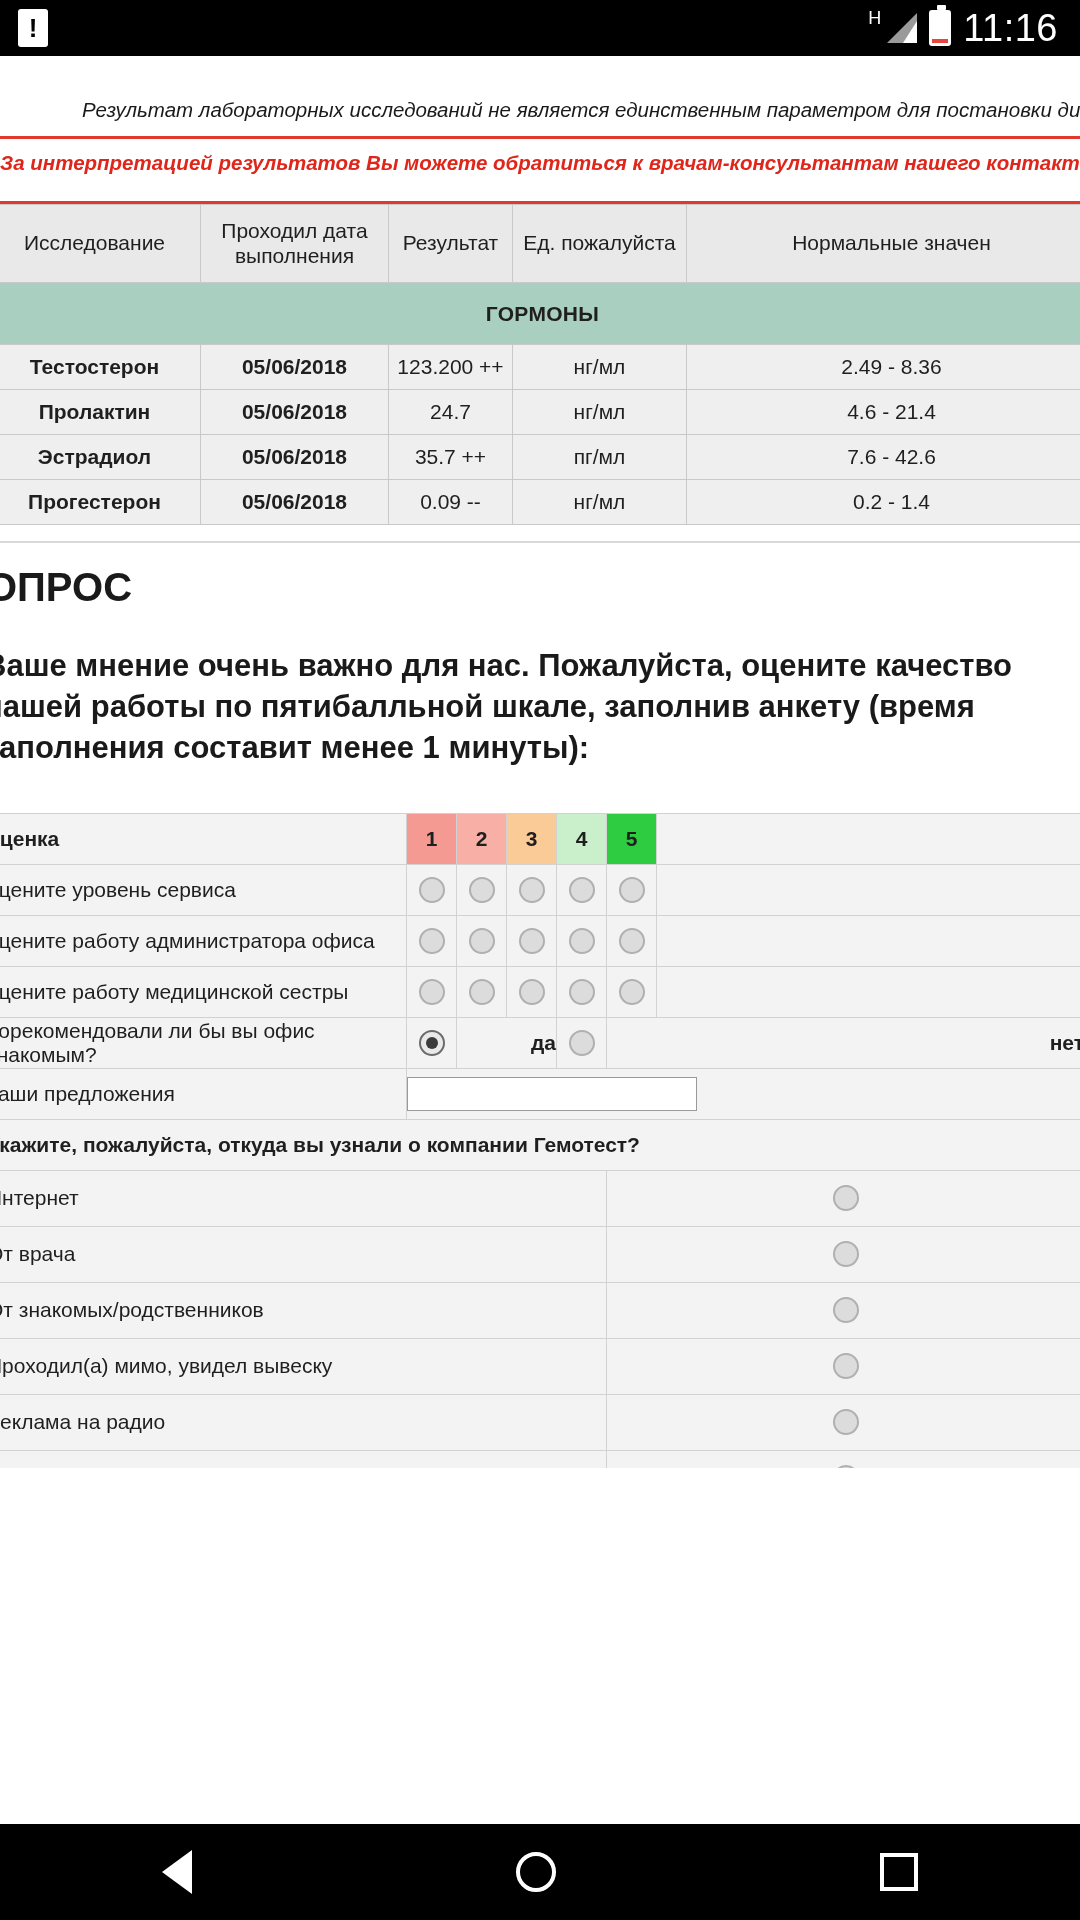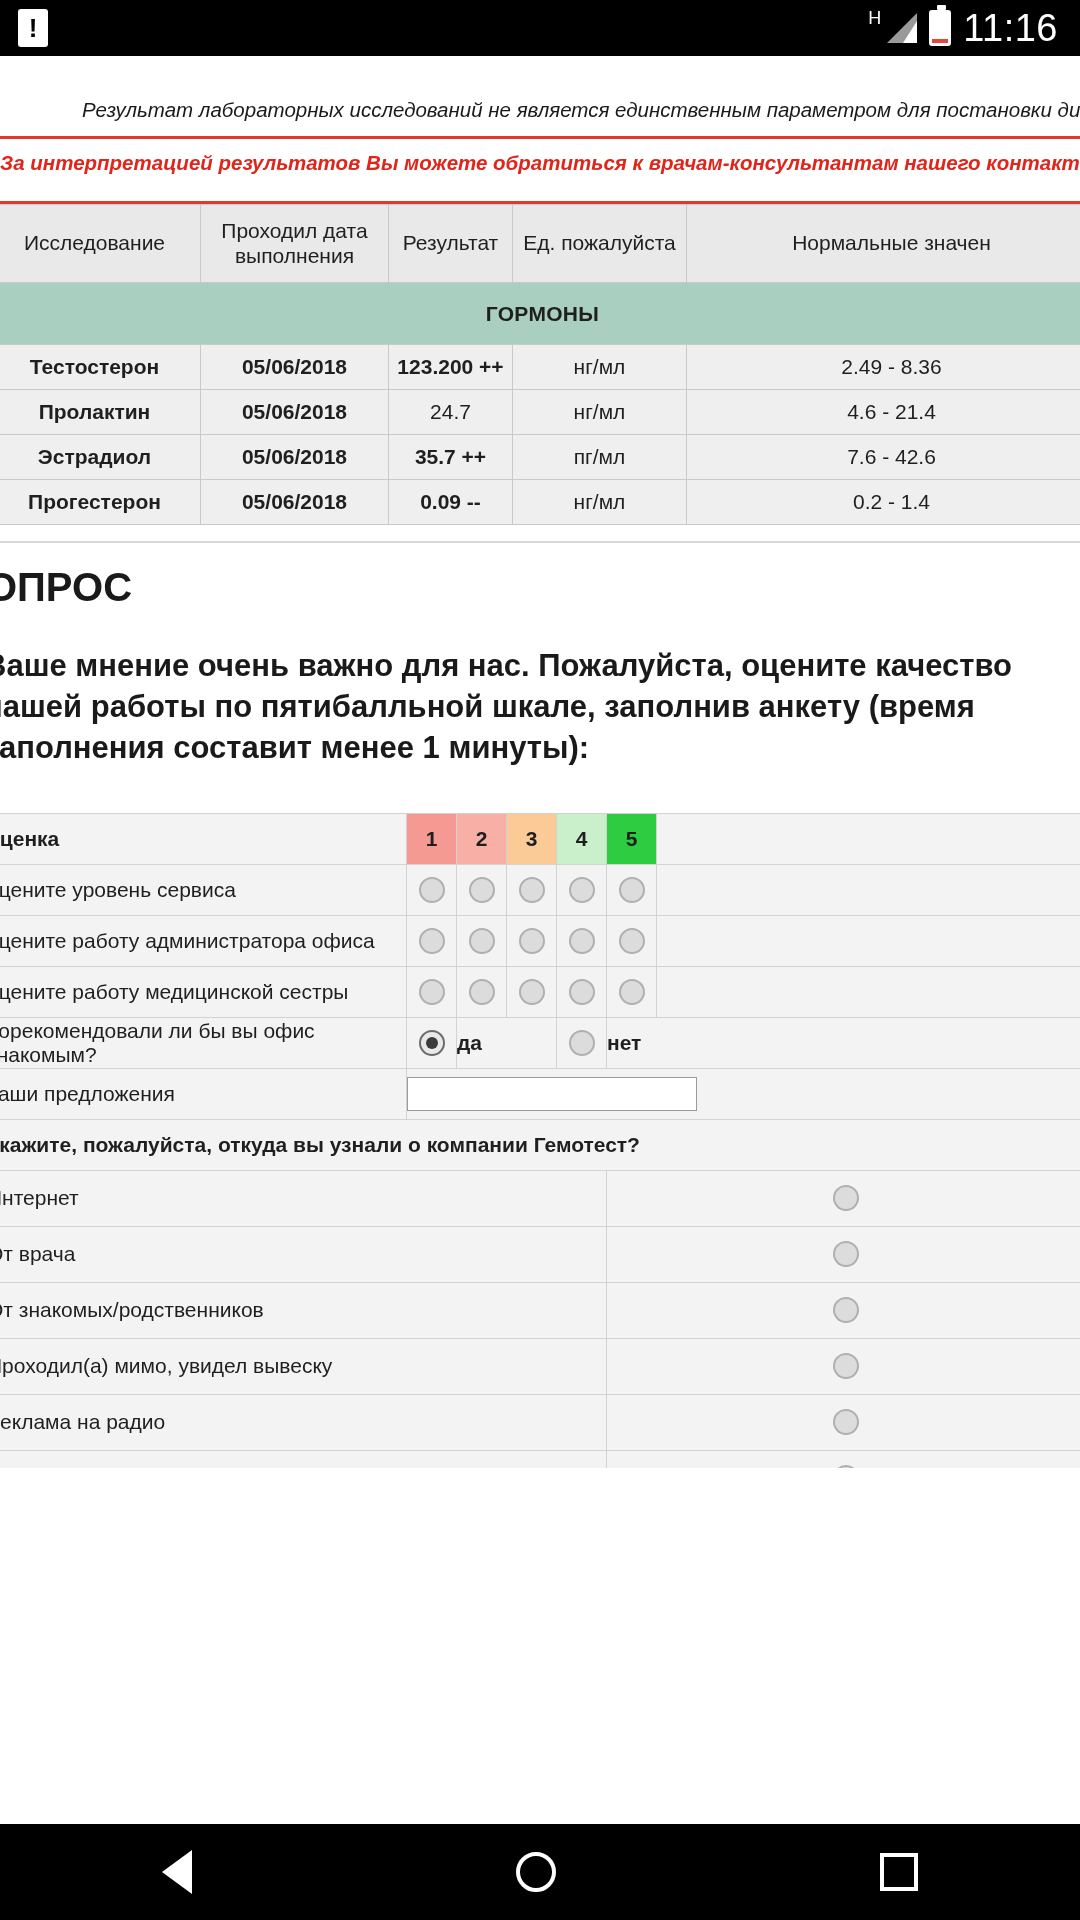--- a/index.html
+++ b/index.html
@@ -126,7 +126,7 @@
   }
   td.study { font-weight: bold; }
   td.date  { font-weight: bold; }
-  td.value { font-weight: bold; }
+  td.value { font-weight: normal; }
   td.value.normal { font-weight: normal; }
 
   .divider { height: 2px; background: #d9d9d9; margin: 16px 0 0 0; }

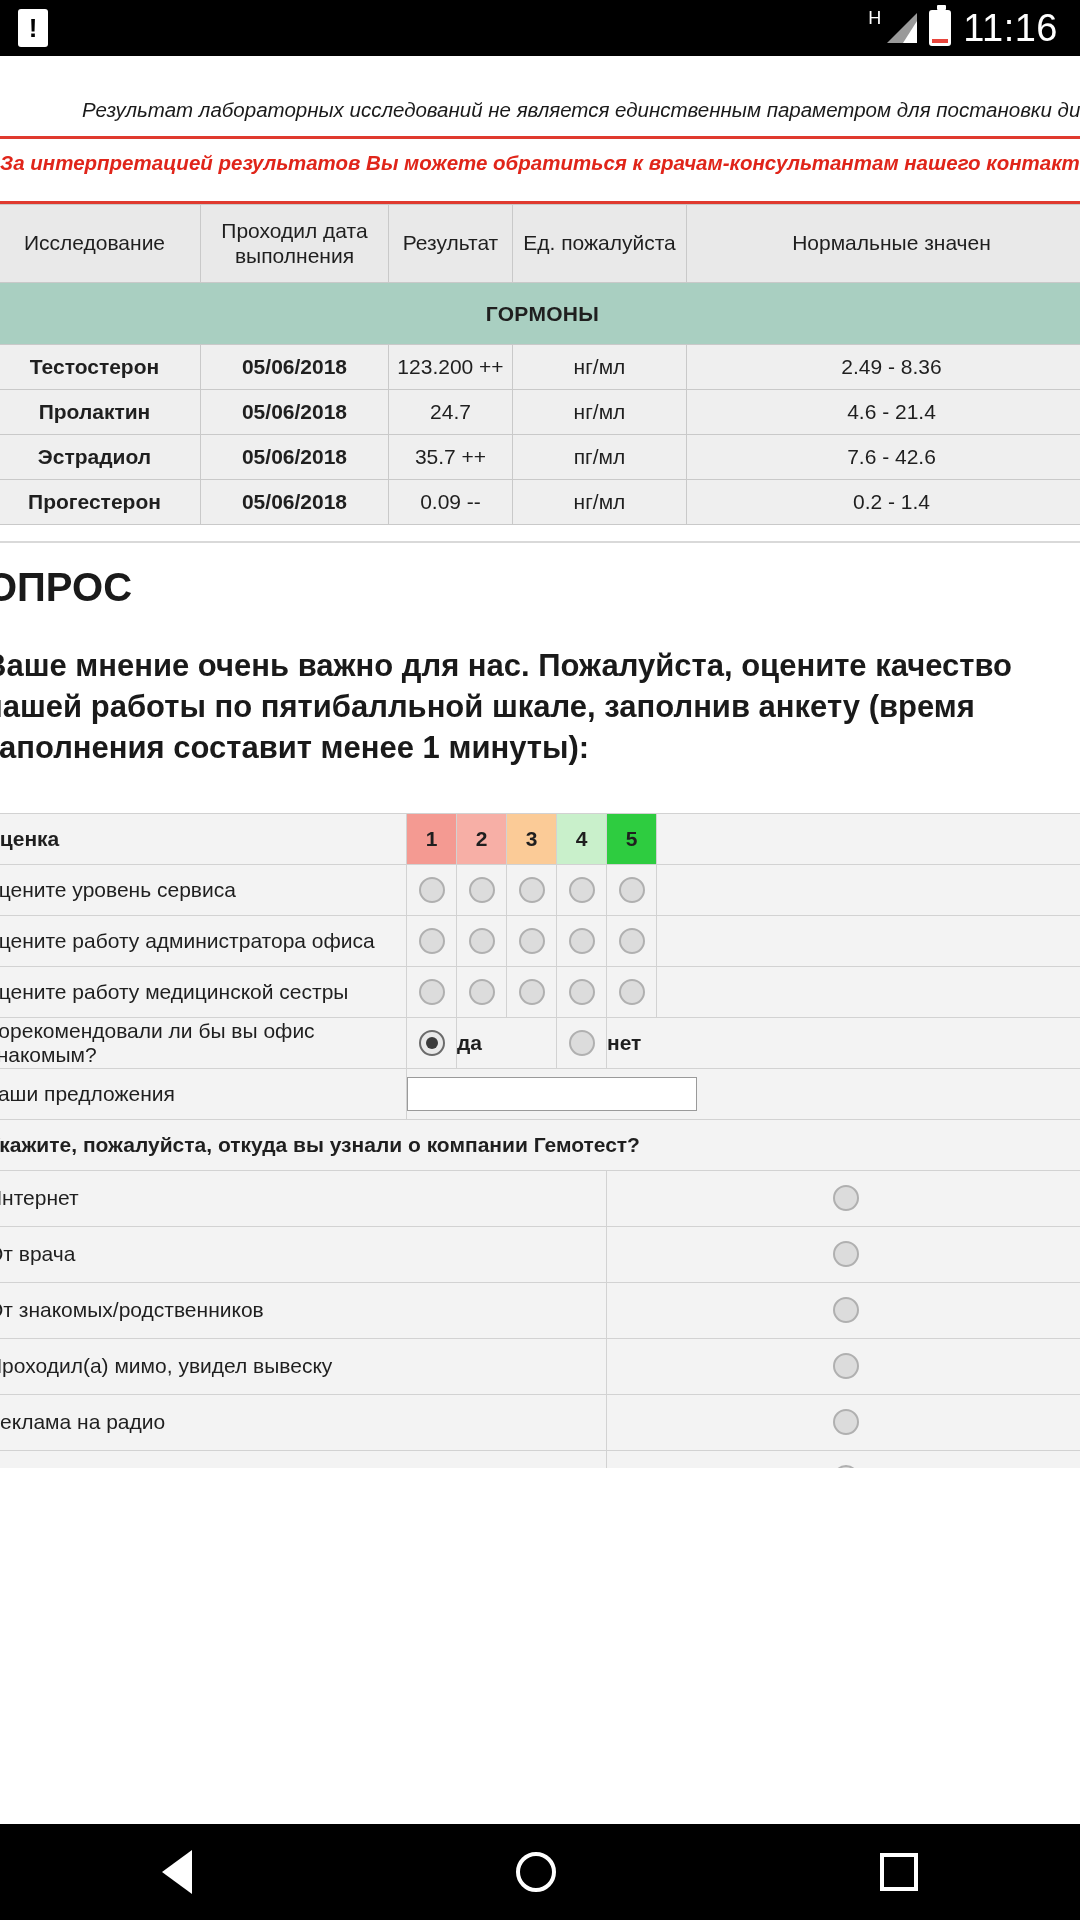--- a/index.html
+++ b/index.html
@@ -205,7 +205,7 @@
     border-radius: 50%;
     background: #3b3b3b;
   }
-  .yn-label { font-weight: bold; padding-left: 10px; text-align: left; font-size: 22px; }
+  .yn-label { font-weight: bold; padding-left: 10px; text-align: right; font-size: 22px; }
   .sugg-input {
     width: 290px; height: 34px;
     border: 1px solid #9a9a9a;

